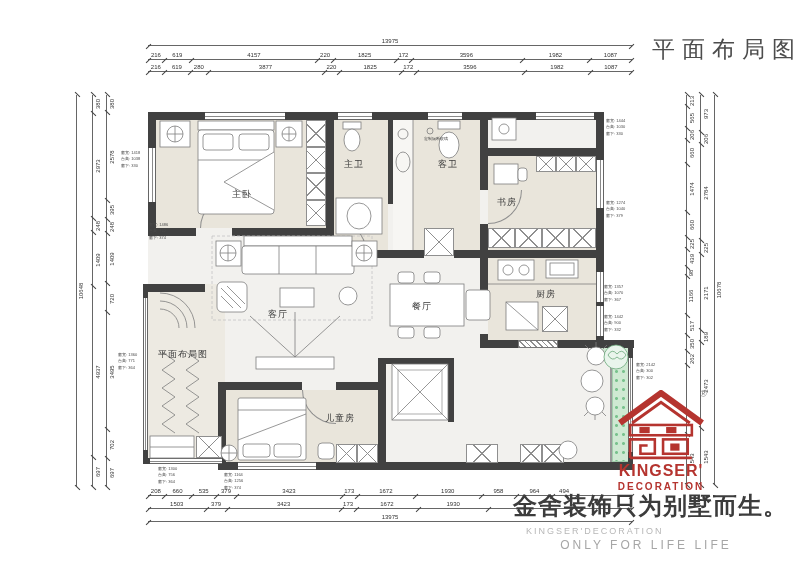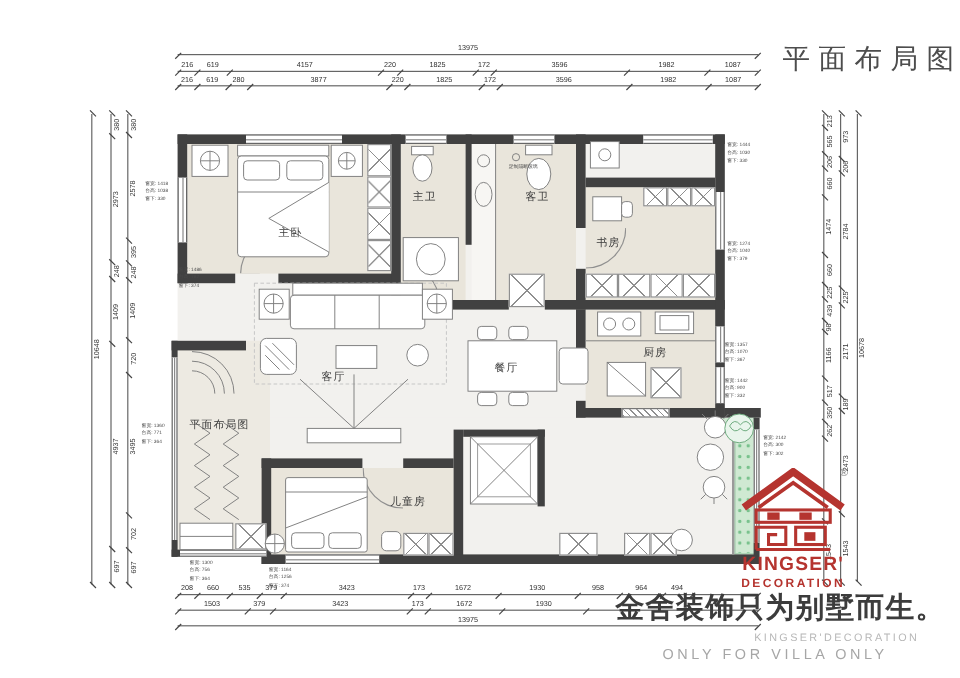--- a/index.html
+++ b/index.html
@@ -49,7 +49,7 @@
          font-size:23px;letter-spacing:7px;color:#4d4d4d;white-space:nowrap}
   #slogan{position:absolute;right:12px;top:490px;font-family:"Liberation Serif",serif;font-size:24px;
           letter-spacing:1px;color:#3c3c3c;font-weight:600;white-space:nowrap}
-  #slogan-en1{position:absolute;right:34px;top:526px;width:240px;text-align:right;color:#b7b7b7;
+  #slogan-en1{position:absolute;right:34px;top:526px;width:240px;text-align:left;color:#b7b7b7;
               font-size:9px;letter-spacing:2px}
   #slogan-en2{position:absolute;right:34px;top:538px;width:240px;text-align:center;color:#a6a6a6;
               font-size:12px;letter-spacing:3px}

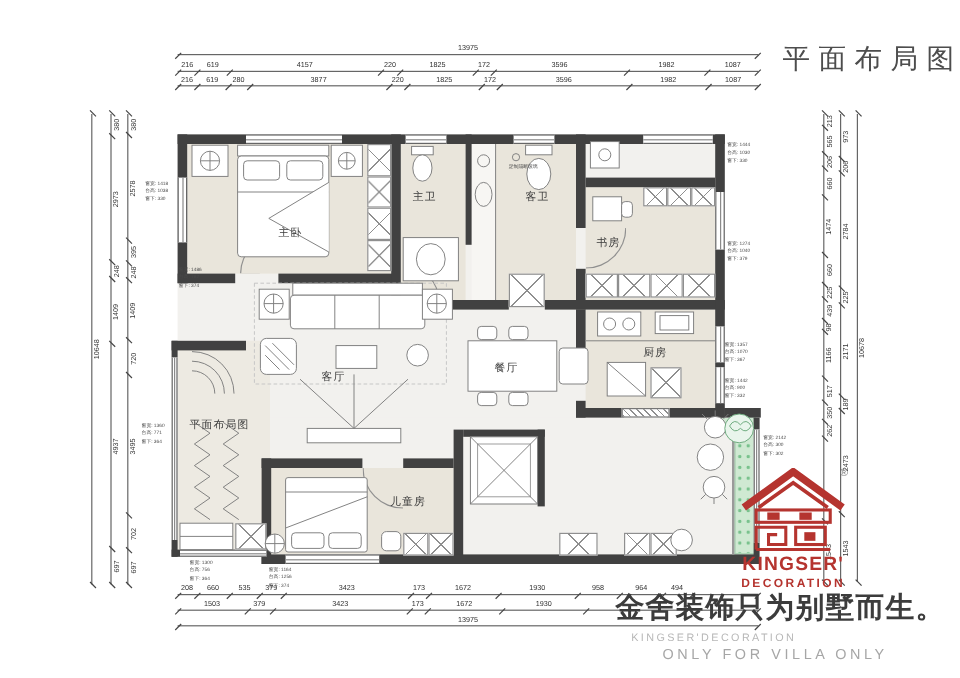--- a/index.html
+++ b/index.html
@@ -682,6 +682,6 @@
 <div id="logo-deco">DECORATION</div>
 <div id="slogan">金舍装饰只为别墅而生。</div>
 <div id="slogan-en1">KINGSER'DECORATION</div>
-<div id="slogan-en2">ONLY FOR VILLA ONLY</div>
+<div id="slogan-en2">ONLY FOR LIFE LIFE</div>
 
 </body></html>

